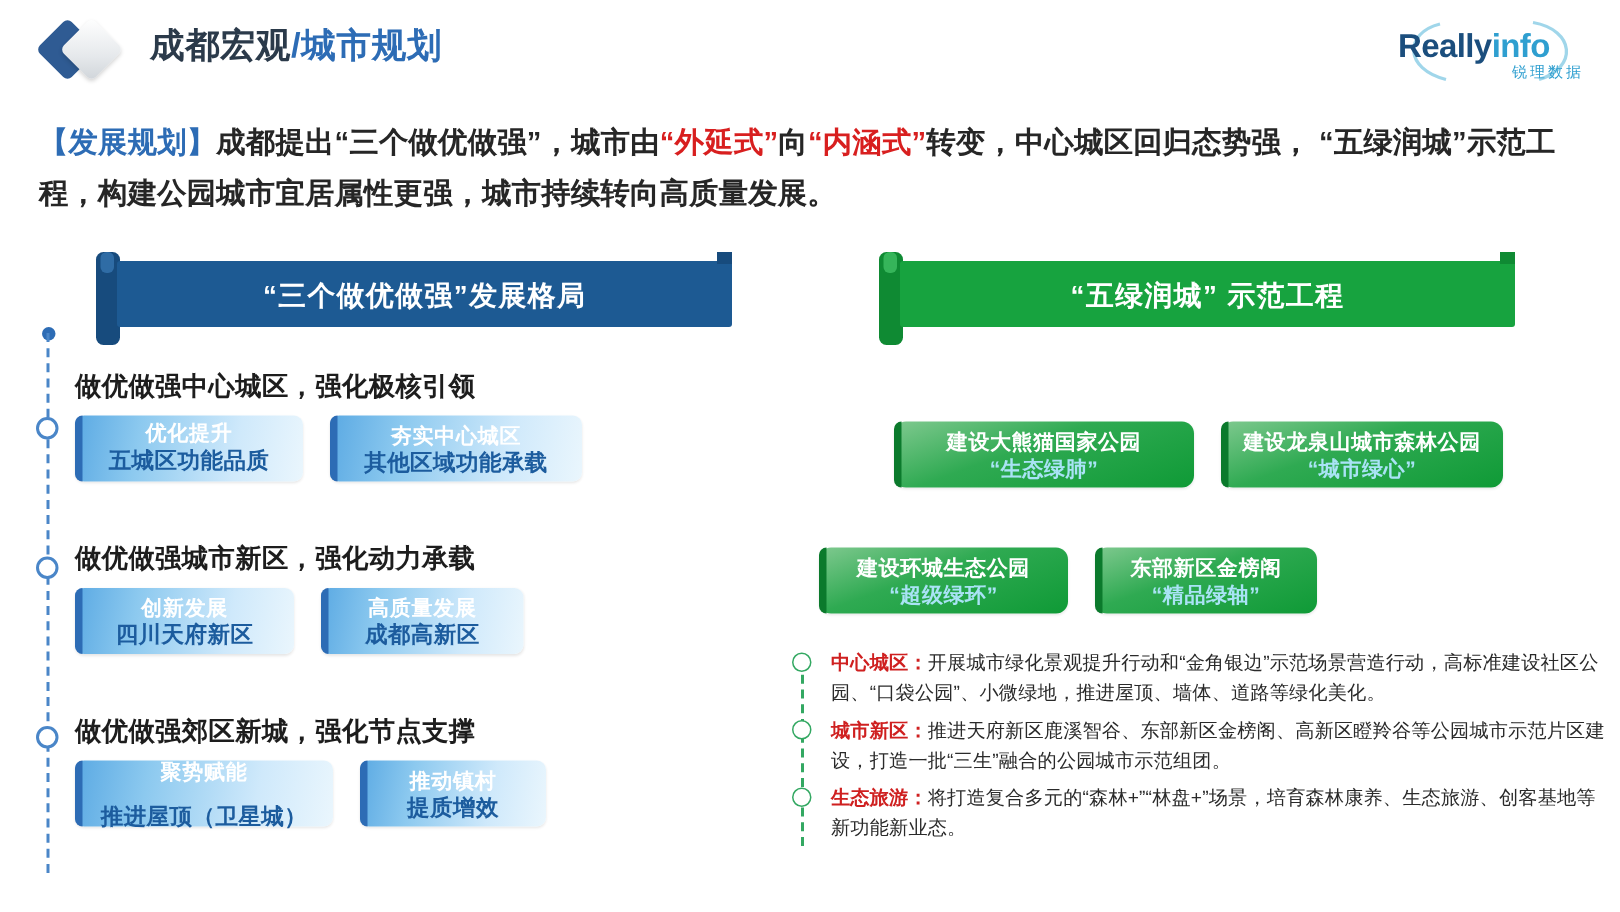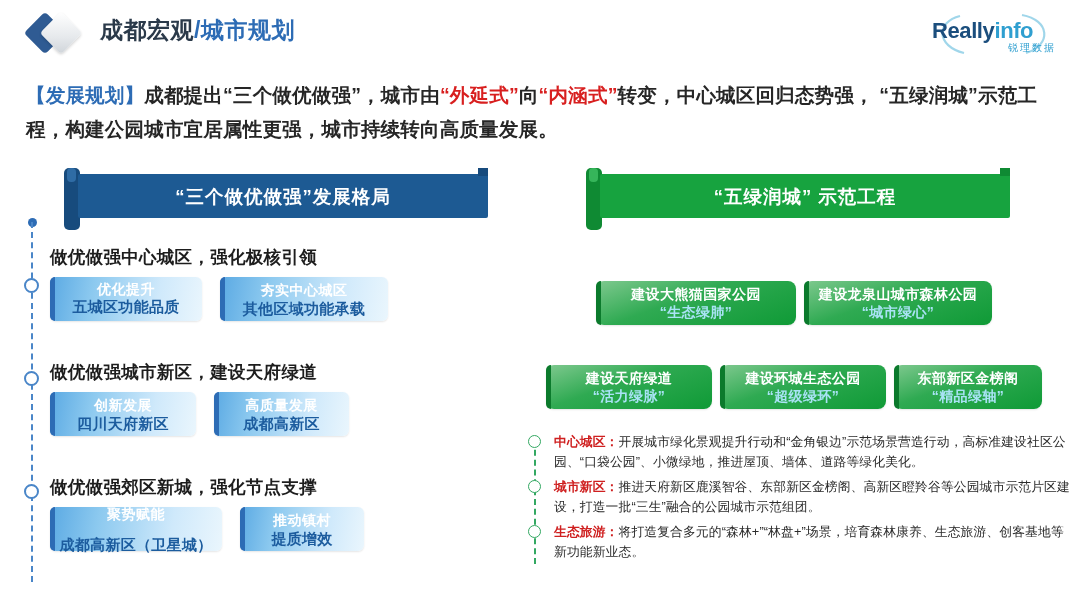--- a/index.html
+++ b/index.html
@@ -225,7 +225,7 @@
     position: relative;
     height: 44px;
     border-radius: 8px;
-    margin-right: 8px;
+    margin-right: 18px;
     background: linear-gradient(160deg, #7fc98f 0%, #2faa52 42%, #0f9a36 100%);
     box-shadow: 0 1px 2px rgba(0,0,0,0.10);
     display: flex; flex-direction: column;

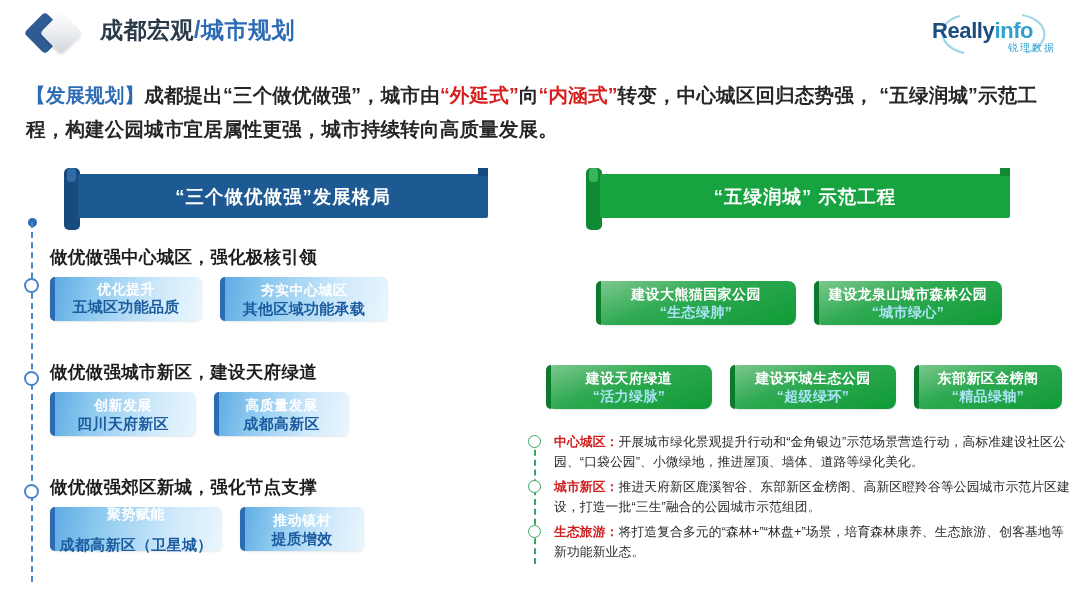--- a/index.html
+++ b/index.html
@@ -359,7 +359,7 @@
 </div>
 
 <div class="lsec" style="top:360px;">
-  <div class="lsec-title">做优做强城市新区，建设天府绿道</div>
+  <div class="lsec-title">做优做强城市新区，强化动力承载</div>
   <div class="card-row">
     <div class="bcard" style="width:146px;">
       <div class="l1">创新发展</div>

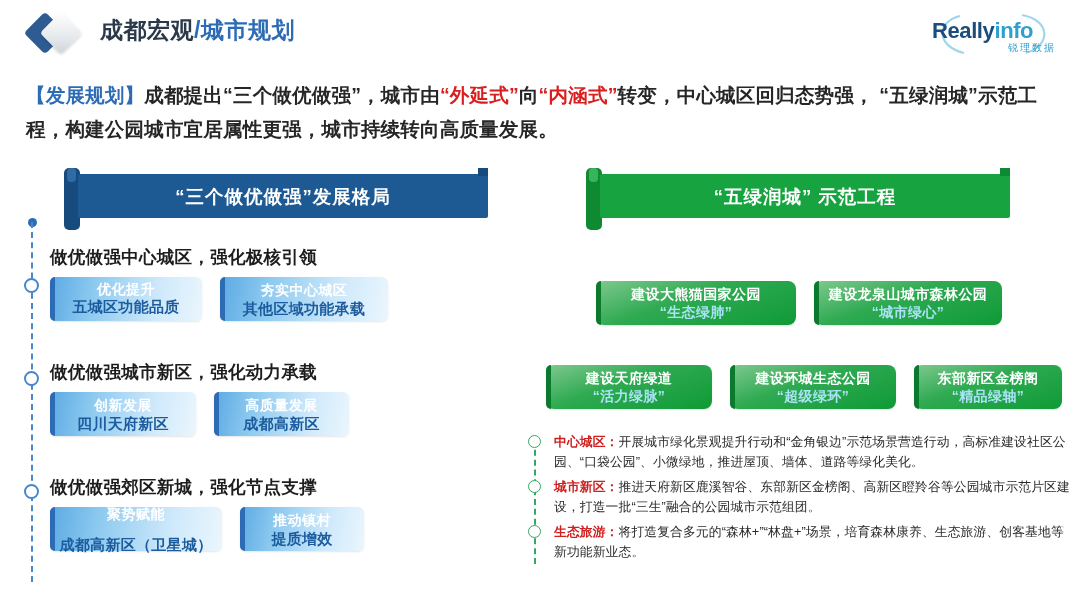--- a/index.html
+++ b/index.html
@@ -399,10 +399,6 @@
 
 <div class="grow" style="left:546px; top:365px;">
   <div class="gcard" style="width:166px;">
-    <div class="l1">建设天府绿道</div>
-    <div class="l2">“活力绿脉”</div>
-  </div>
-  <div class="gcard" style="width:166px;">
     <div class="l1">建设环城生态公园</div>
     <div class="l2">“超级绿环”</div>
   </div>

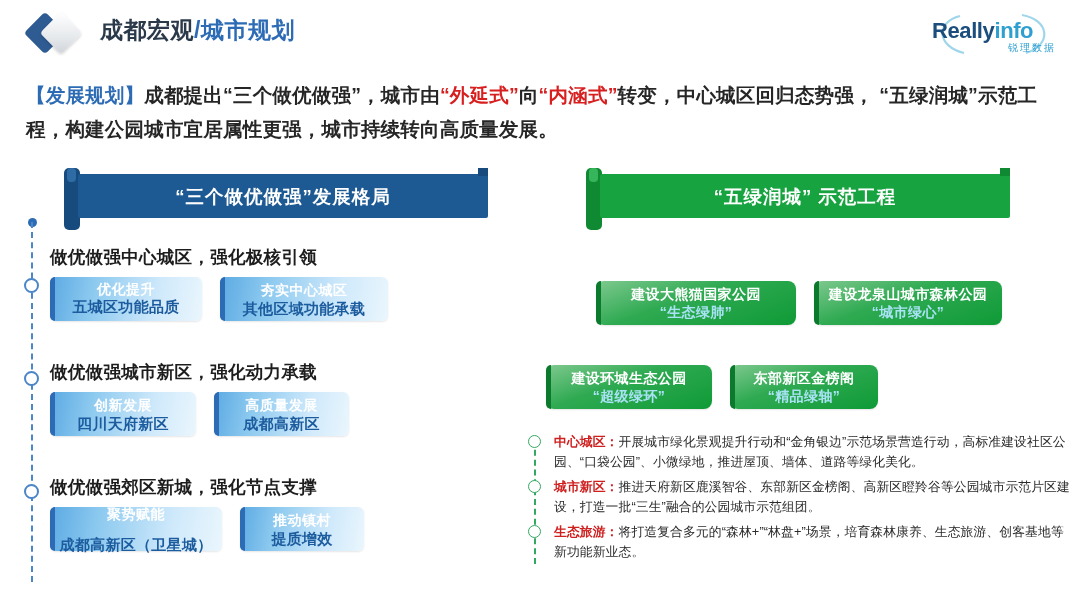--- a/index.html
+++ b/index.html
@@ -377,7 +377,7 @@
   <div class="card-row">
     <div class="bcard" style="width:172px;gap:12px;">
       <div class="l1">聚势赋能</div>
-      <div class="l2">成都高新区（卫星城）</div>
+      <div class="l2">推进屋顶（卫星城）</div>
     </div>
     <div class="bcard" style="width:124px;">
       <div class="l1">推动镇村</div>

